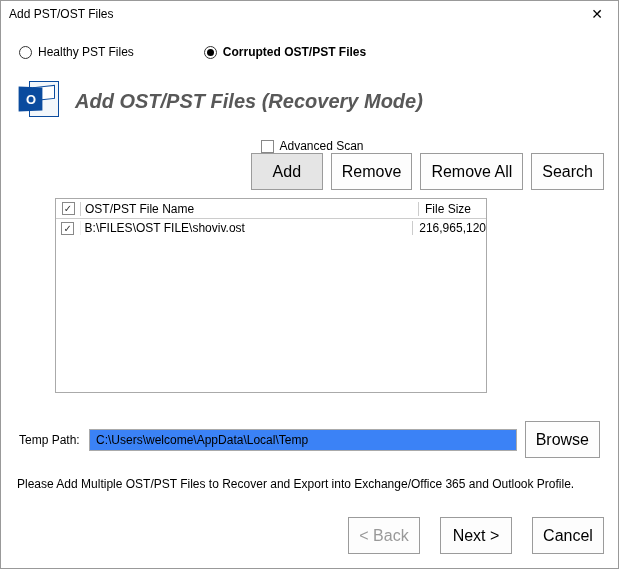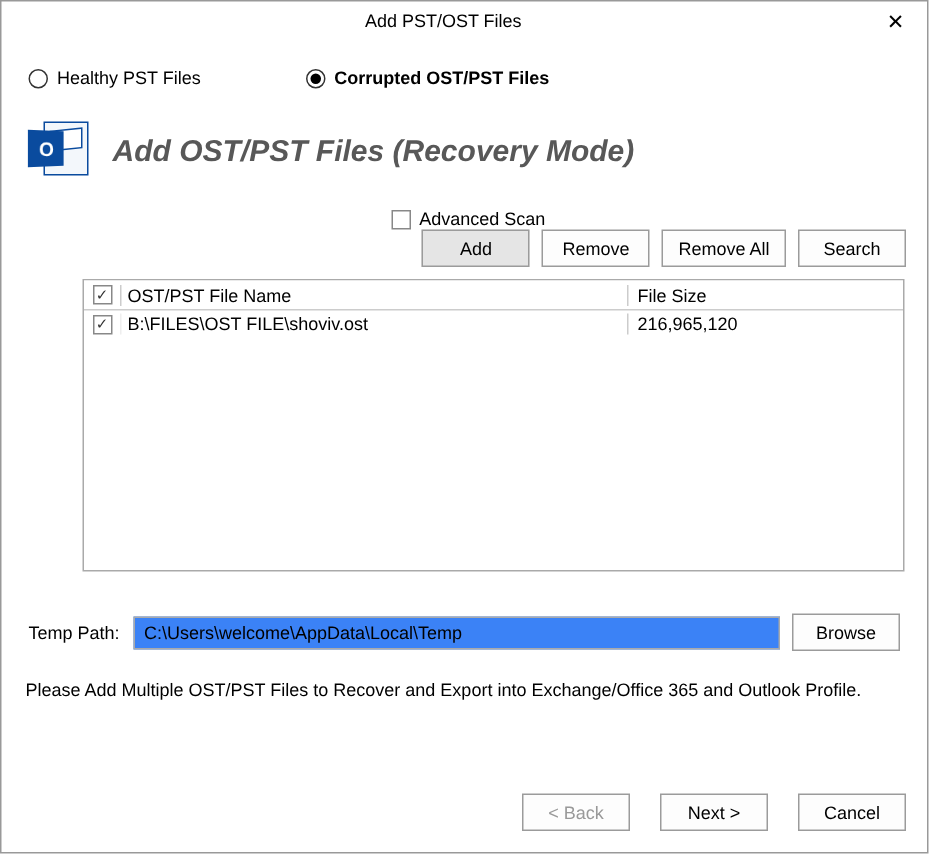--- a/index.html
+++ b/index.html
@@ -20,7 +20,6 @@
   align-items: center;
   padding: 0 6px 0 8px;
   font-size: 12px;
-  text-align: center;
 }
 .titlebar .title { flex: 1; }
 .titlebar .close {

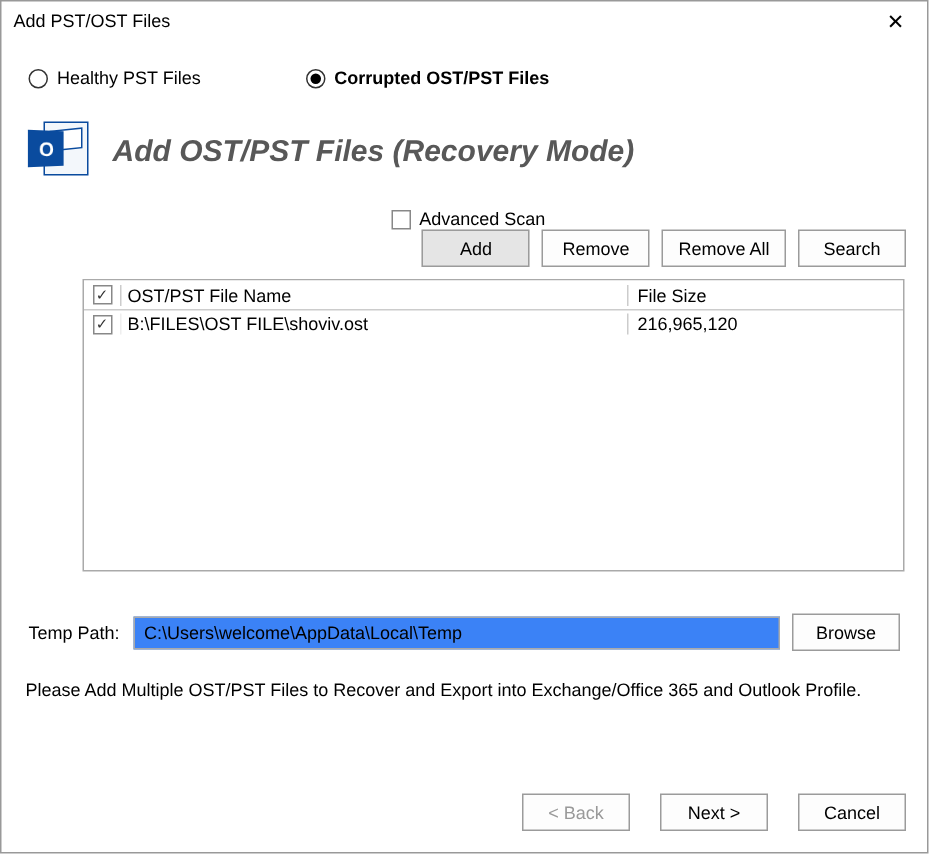--- a/index.html
+++ b/index.html
@@ -134,10 +134,10 @@
 }
 .btn {
   min-width: 72px;
-  height: 25px;
+  height: 37px;
   border: 1px solid #9b9b9b;
   background: #fdfdfd;
-  font-size: 12px;
+  font-size: 16px;
   display: inline-flex;
   align-items: center;
   justify-content: center;

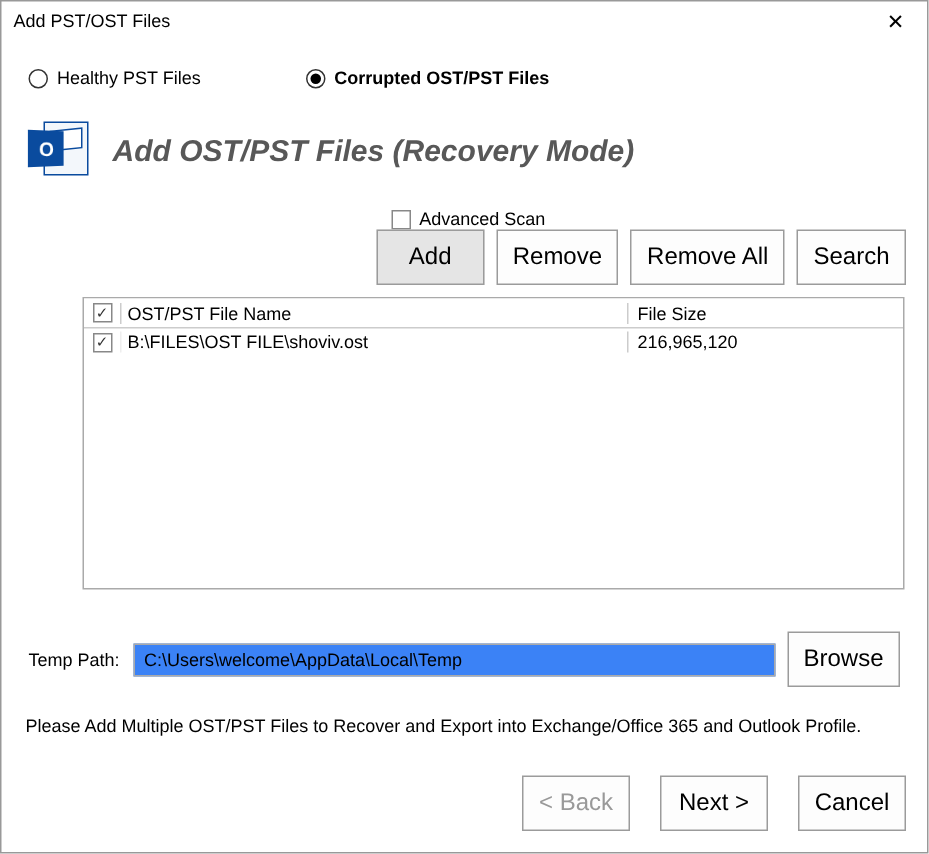--- a/index.html
+++ b/index.html
@@ -153,7 +153,7 @@
 }
 .file-table {
   margin: 0 0 0 40px;
-  width: 548px;
+  width: 432px;
   height: 195px;
   border: 1px solid #aaa;
   background: #fff;

